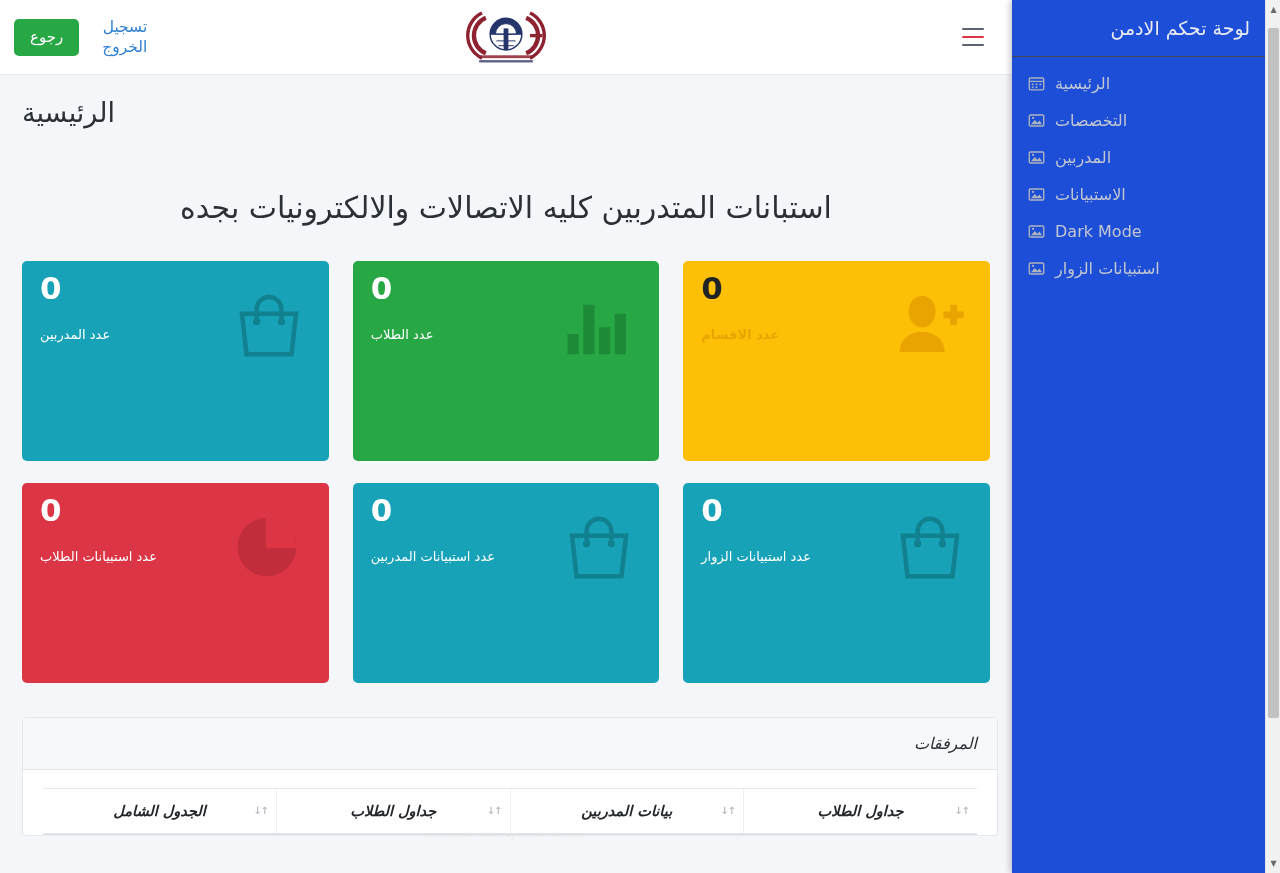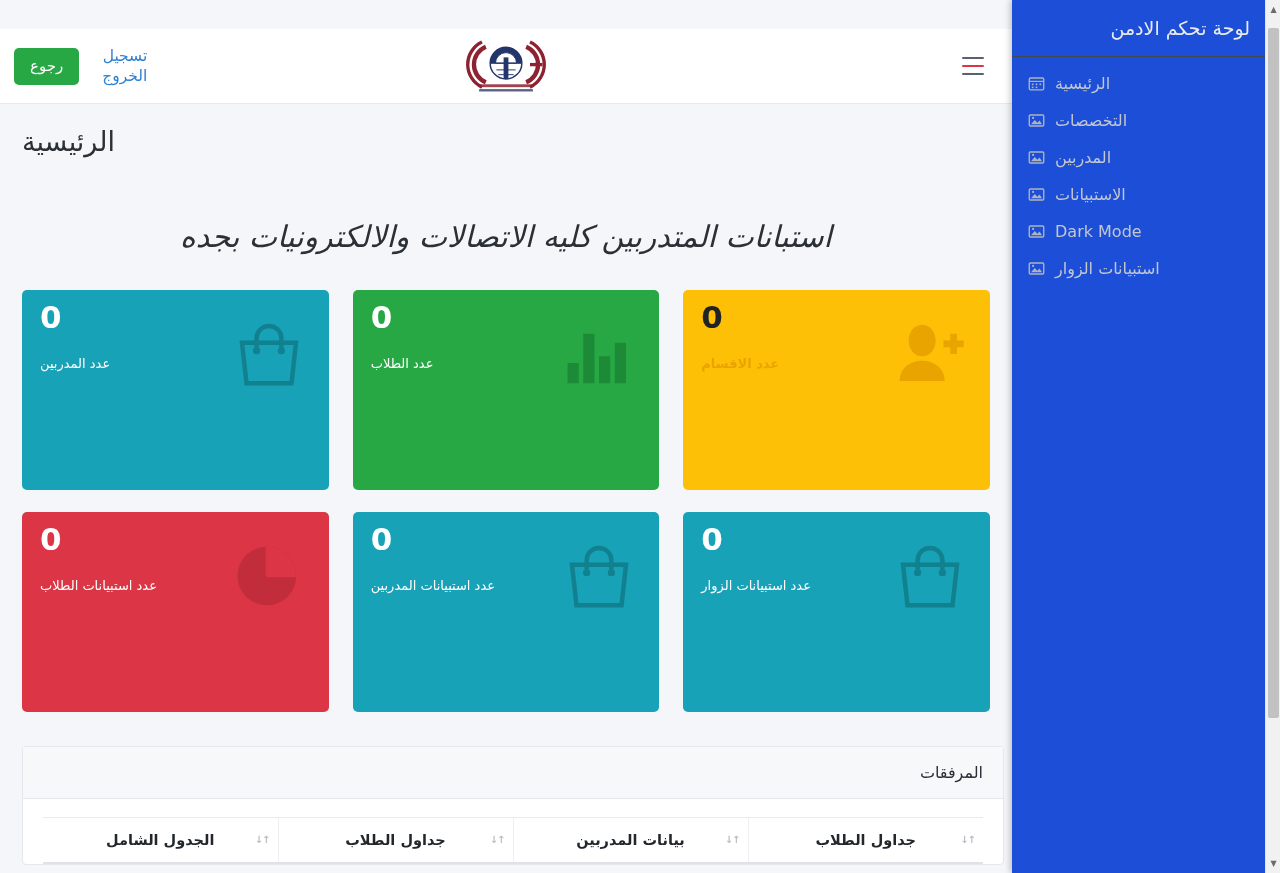--- a/index.html
+++ b/index.html
@@ -36,7 +36,6 @@
     border-bottom: 1px solid #e6e9ee;
     display: flex;
     align-items: center;
-    margin-top: 29px;
   }
   #topbar-left {
     position: absolute;

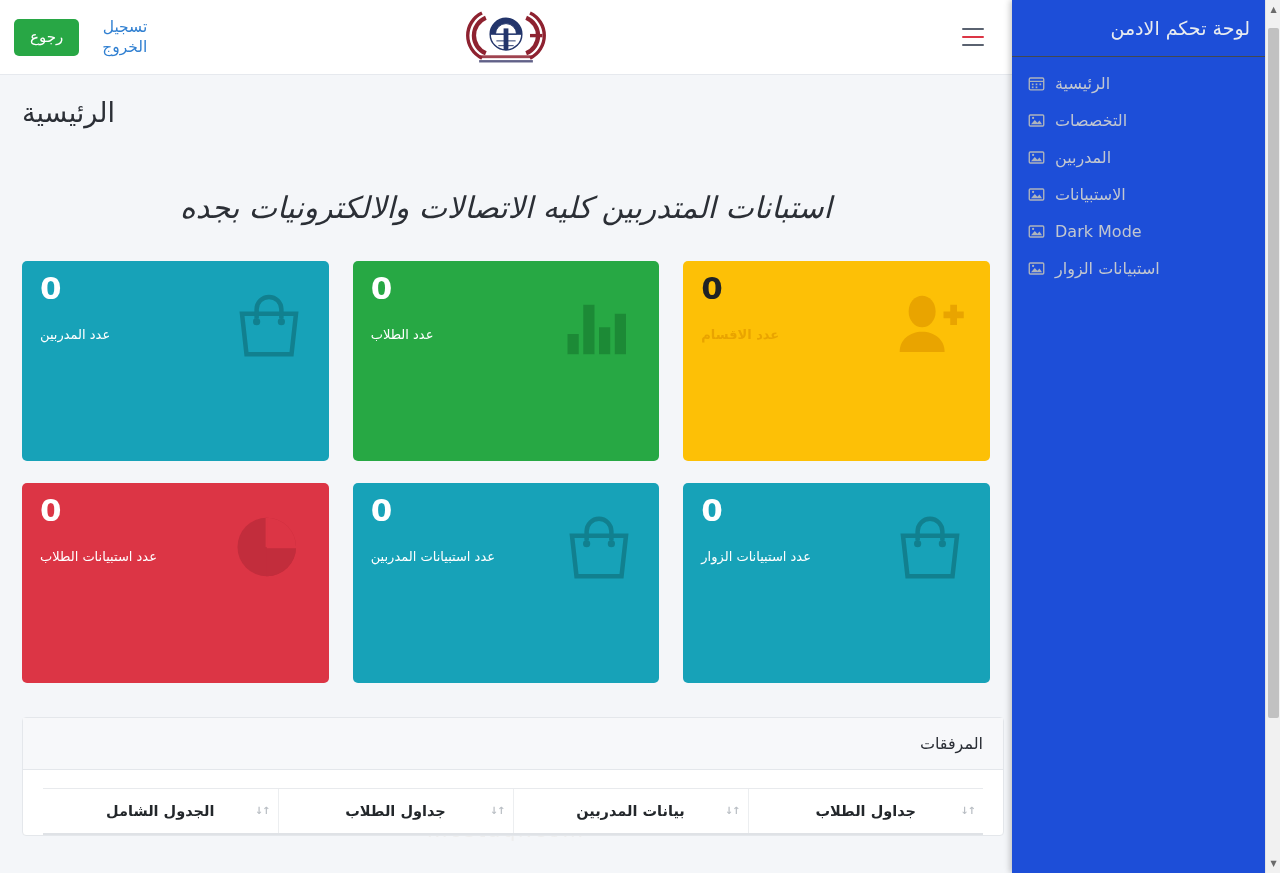--- a/index.html
+++ b/index.html
@@ -106,7 +106,6 @@
     margin: 62px 0 0 0;
     padding: 0 40px;
     direction: rtl;
-    font-style: italic;
   }
 
   

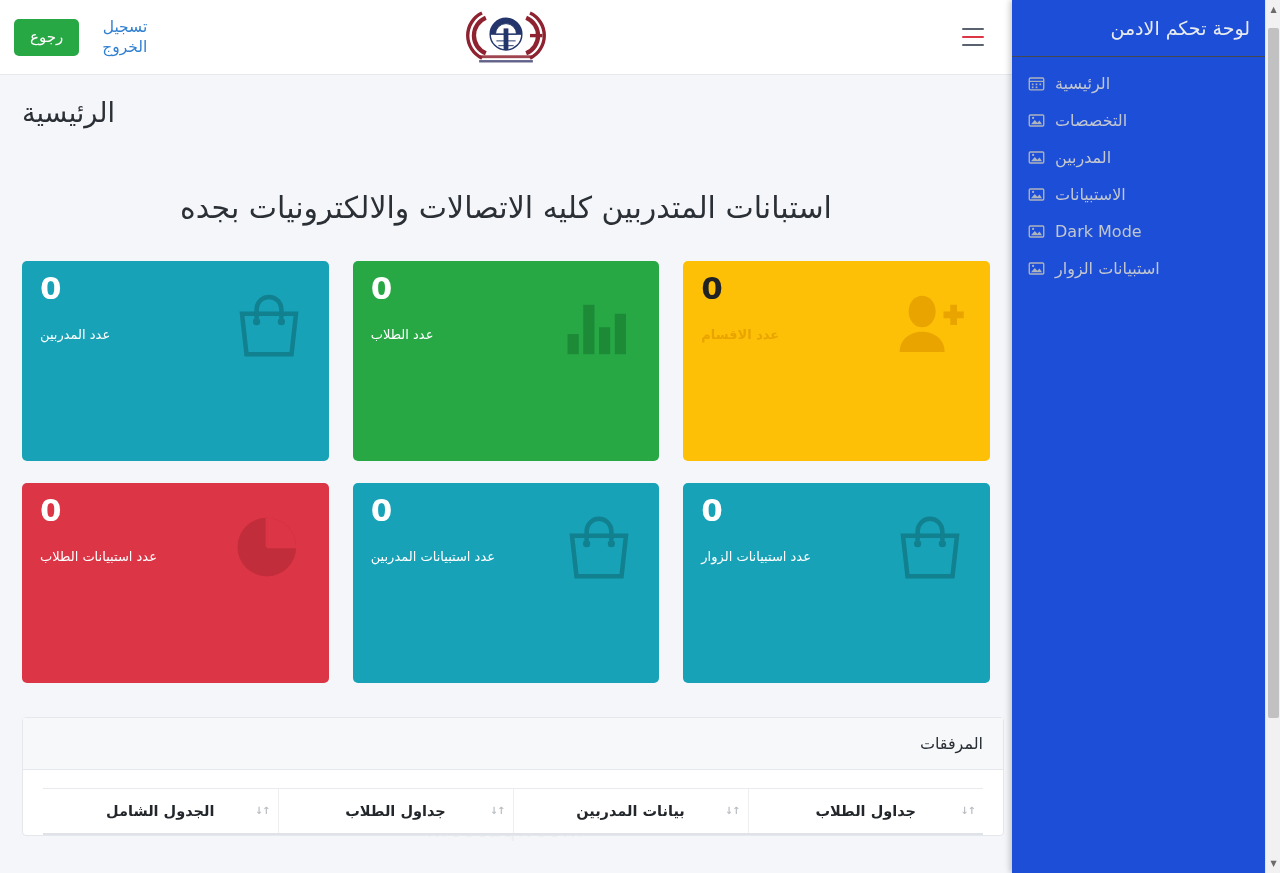--- a/index.html
+++ b/index.html
@@ -155,13 +155,14 @@
 
   
   #panel {
-    margin: 34px 8px 0 22px;
+    margin: 34px 14px 0 22px;
     background: #ffffff;
     border: 1px solid #e4e7eb;
     border-radius: 4px;
     direction: rtl;
     position: relative;
     z-index: 2;
+    font-style: italic;
   }
   #panel-head {
     background: #f7f8fa;

